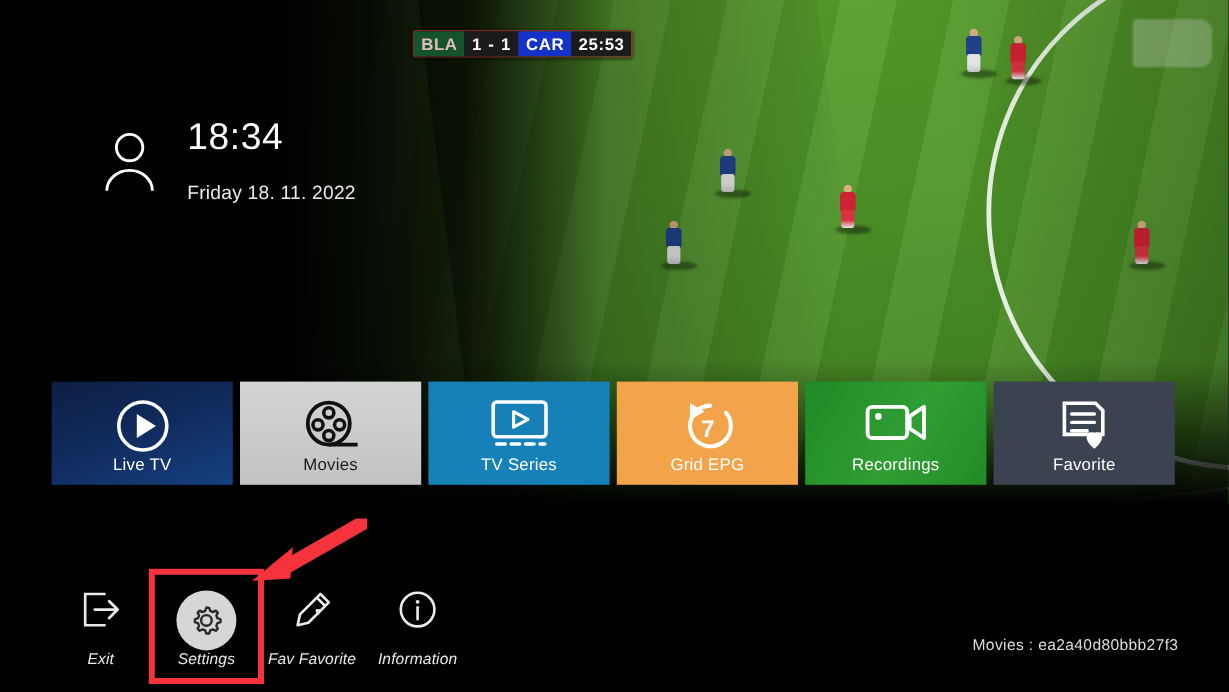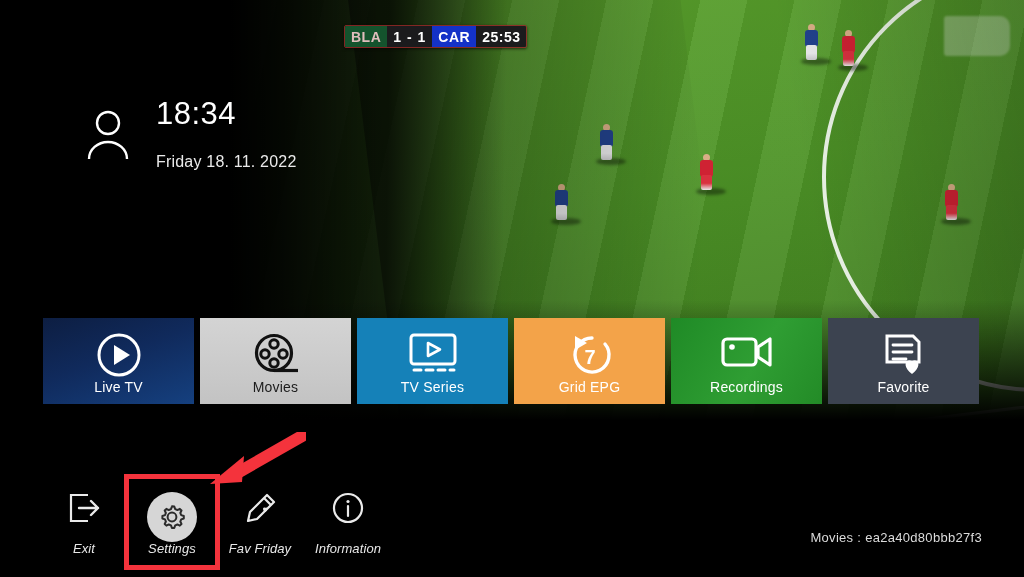--- a/index.html
+++ b/index.html
@@ -305,7 +305,7 @@
           <path d="M22 20 c-2.4-1.8-2.4-4.2-.9-4.4 .8-.1 1.1 .5 1.1 .5 s.3-.6 1.1-.5 c1.5 .2 1.5 2.6-.9 4.4 Z" fill="#eaeaea"></path>
         </svg>
       </span>
-      <span class="b-label">Fav Friday</span>
+      <span class="b-label">Fav Favorite</span>
     </div>
 
     <div class="bitem">

